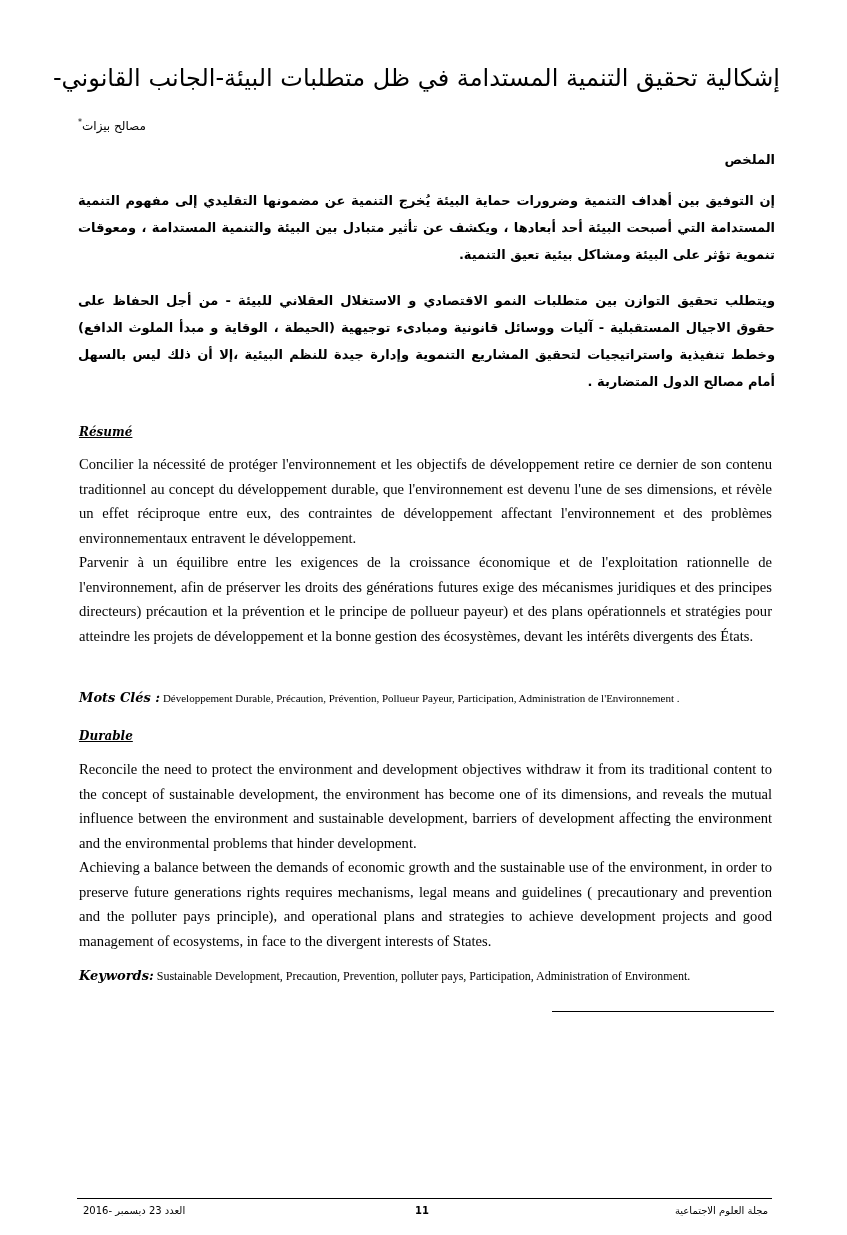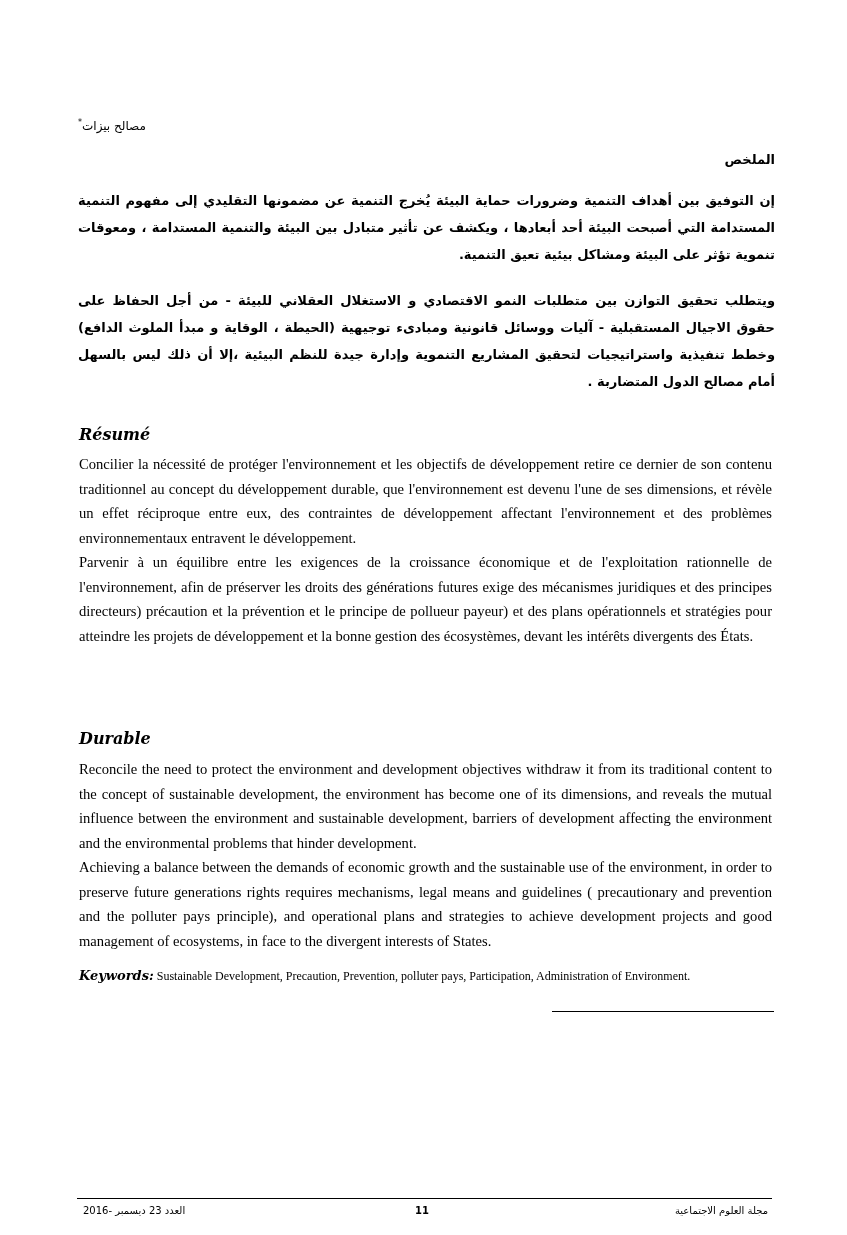--- a/index.html
+++ b/index.html
@@ -31,6 +31,7 @@
 
 <div class="page">
 
+  <div class="title">إشكالية تحقيق التنمية المستدامة في ظل متطلبات البيئة-الجانب القانوني-</div>
 
   <div class="author">
     <span>مصالح بيزات</span><sup>*</sup>

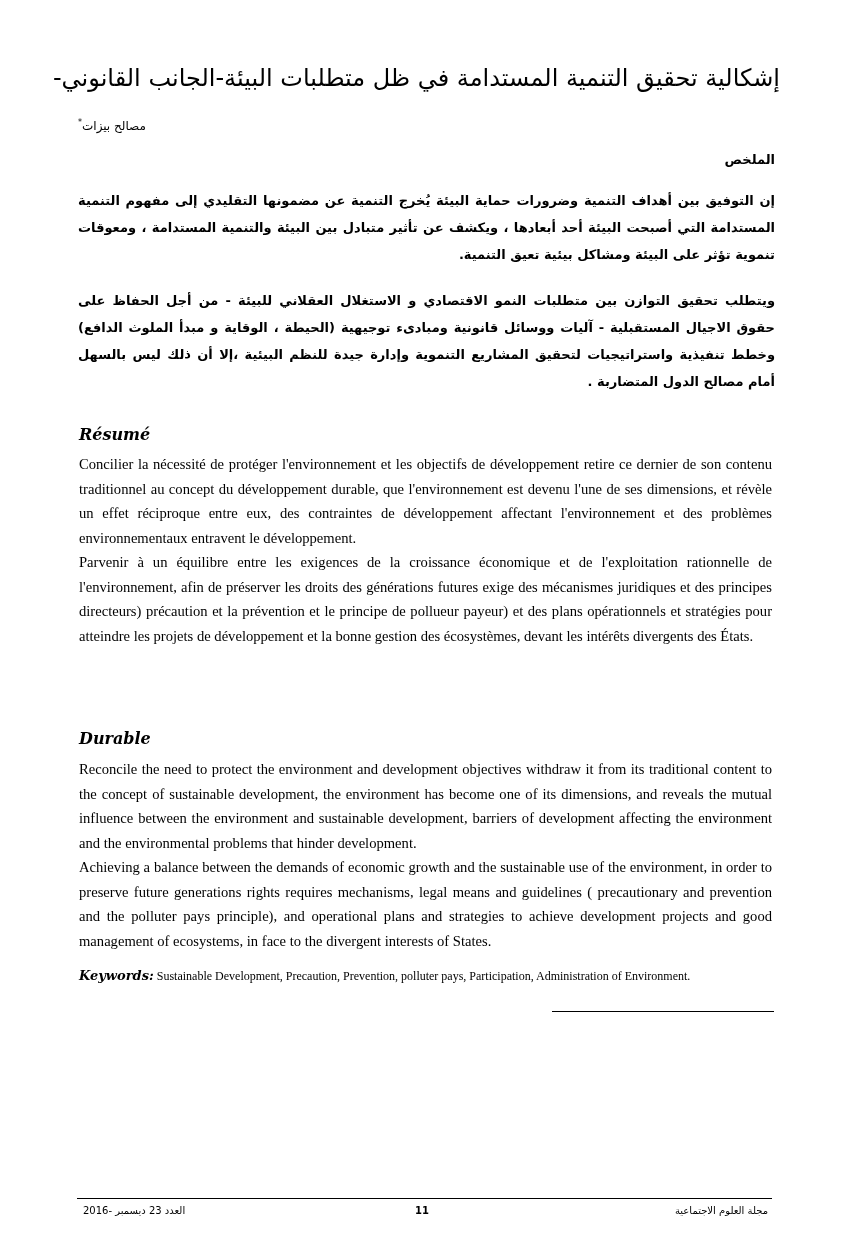--- a/index.html
+++ b/index.html
@@ -12,7 +12,7 @@
   .ar-block { position: absolute; left: 78px; width: 697px; direction: rtl; text-align: justify; text-align-last: right; font-family: "DejaVu Sans", sans-serif; font-size: 13px; line-height: 27px; font-weight: bold; }
   .ar-kw { position: absolute; top: 384px; right: 72px; direction: rtl; font-family: "DejaVu Sans", sans-serif; font-size: 12.5px; white-space: nowrap; }
   .ar-kw b { font-weight: bold; }
-  .lat-heading { position: absolute; left: 79px; font-family: "DejaVu Serif", serif; font-weight: bold; font-style: italic; font-size: 16px; }
+  .lat-heading { position: absolute; left: 79px; font-family: "DejaVu Serif", serif; font-weight: bold; font-style: italic; font-size: 12px; text-decoration: underline; }
   .lat-block { position: absolute; left: 79px; width: 693px; text-align: justify; font-family: "Liberation Serif", serif; font-size: 14.6px; line-height: 24.5px; }
   .lat-block p { margin: 0; }
   .kw { position: absolute; left: 79px; width: 700px; font-family: "Liberation Serif", serif; font-size: 11px; white-space: nowrap; }

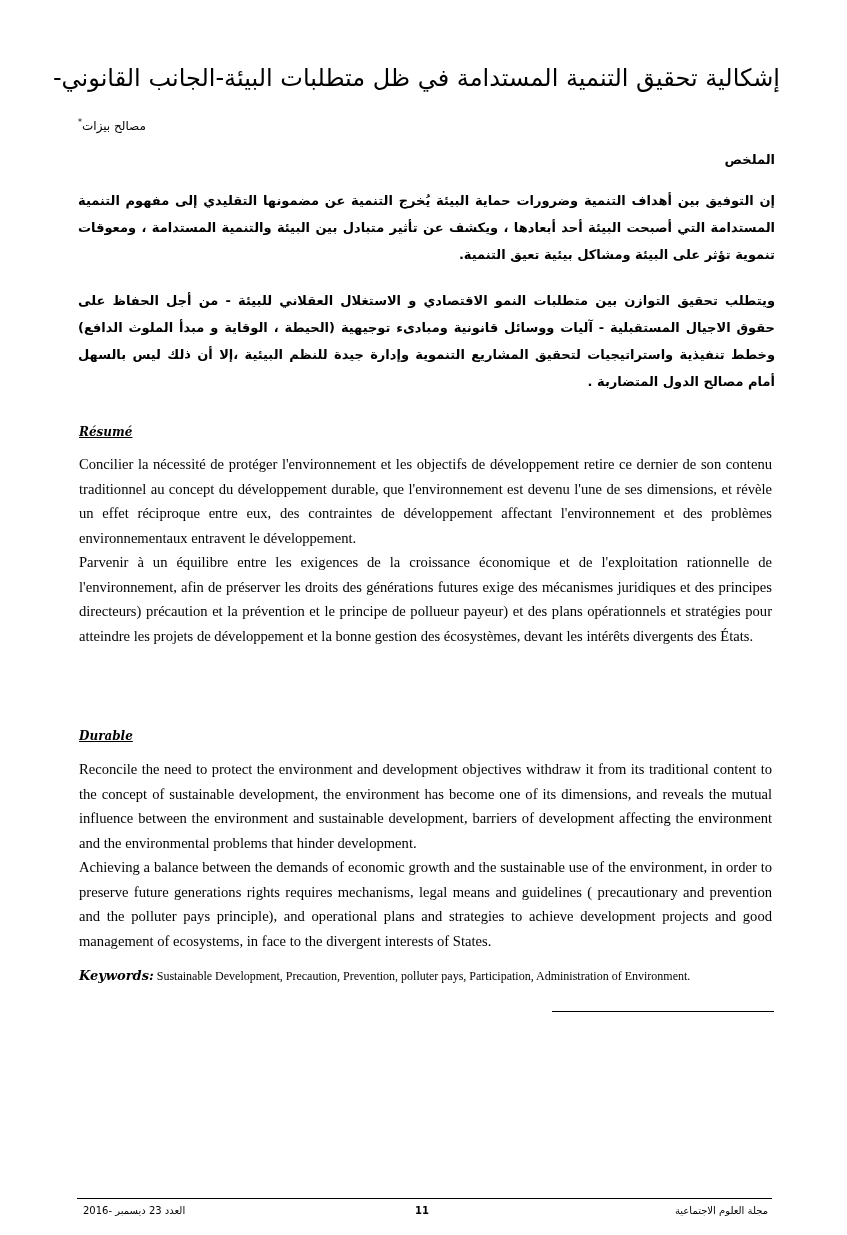--- a/index.html
+++ b/index.html
@@ -50,6 +50,9 @@
     <p>Parvenir à un équilibre entre les exigences de la croissance économique et de l'exploitation rationnelle de l'environnement, afin de préserver  les  droits des générations futures exige des mécanismes juridiques et des principes directeurs) précaution et la prévention et le principe de pollueur payeur) et des plans opérationnels et stratégies pour atteindre les projets de développement et la bonne gestion des écosystèmes, devant les intérêts divergents des États.</p>
   </div>
 
+  <div class="kw" style="top:690px;">
+    <span class="kw-label">Mots Clés :</span><span> Développement Durable, Précaution, Prévention, Pollueur Payeur, Participation, Administration de l'Environnement .</span>
+  </div>
 
   <div class="lat-heading" style="top:729px;">Durable</div>
 

